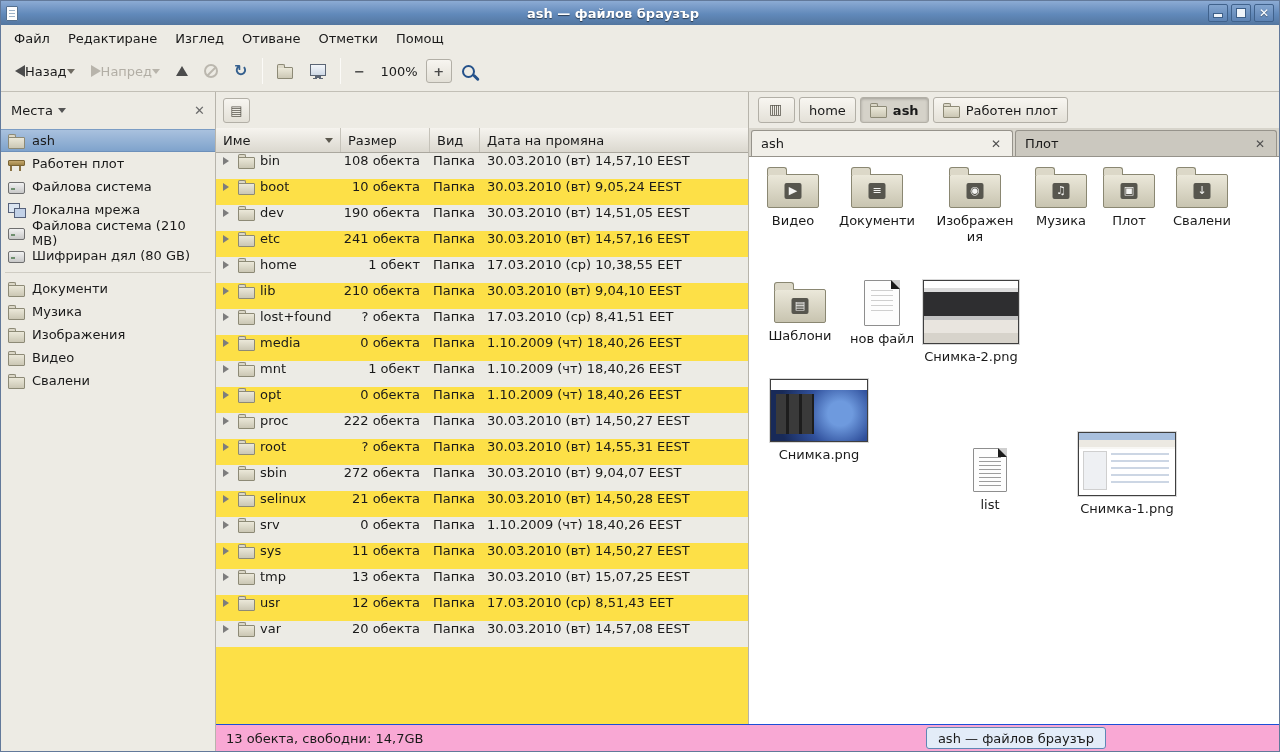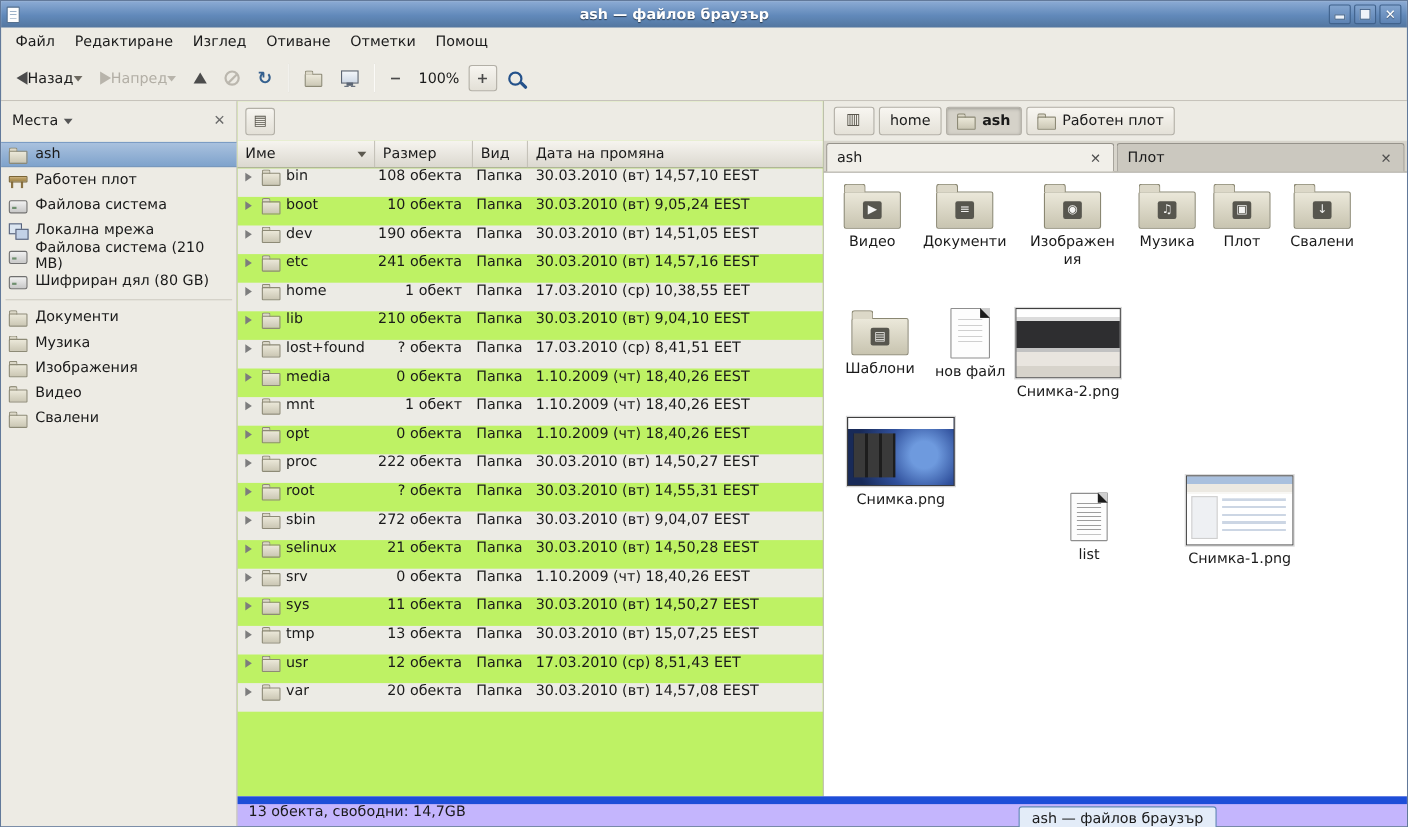--- a/index.html
+++ b/index.html
@@ -81,7 +81,7 @@
   .panes{flex:1;display:flex;min-height:0}
 
   
-  .centerpane{width:533px;flex:0 0 auto;display:flex;flex-direction:column;border-right:1px solid #b7b4ab;background:#bef264}
+  .centerpane{width:533px;flex:0 0 auto;display:flex;flex-direction:column;border-right:1px solid #b7b4ab;background:#fde047}
   .loc-strip{height:36px;flex:0 0 auto;background:#edebe4;display:flex;align-items:center;padding:0 7px}
   .pane-btn{width:27px;height:25px;border:1px solid #b2afa6;border-radius:3px;background:linear-gradient(#f7f5f0,#e3e0d7);display:flex;align-items:center;justify-content:center;color:#5a574e;font-size:13px}
   .pane-btn::before{content:"▤"}

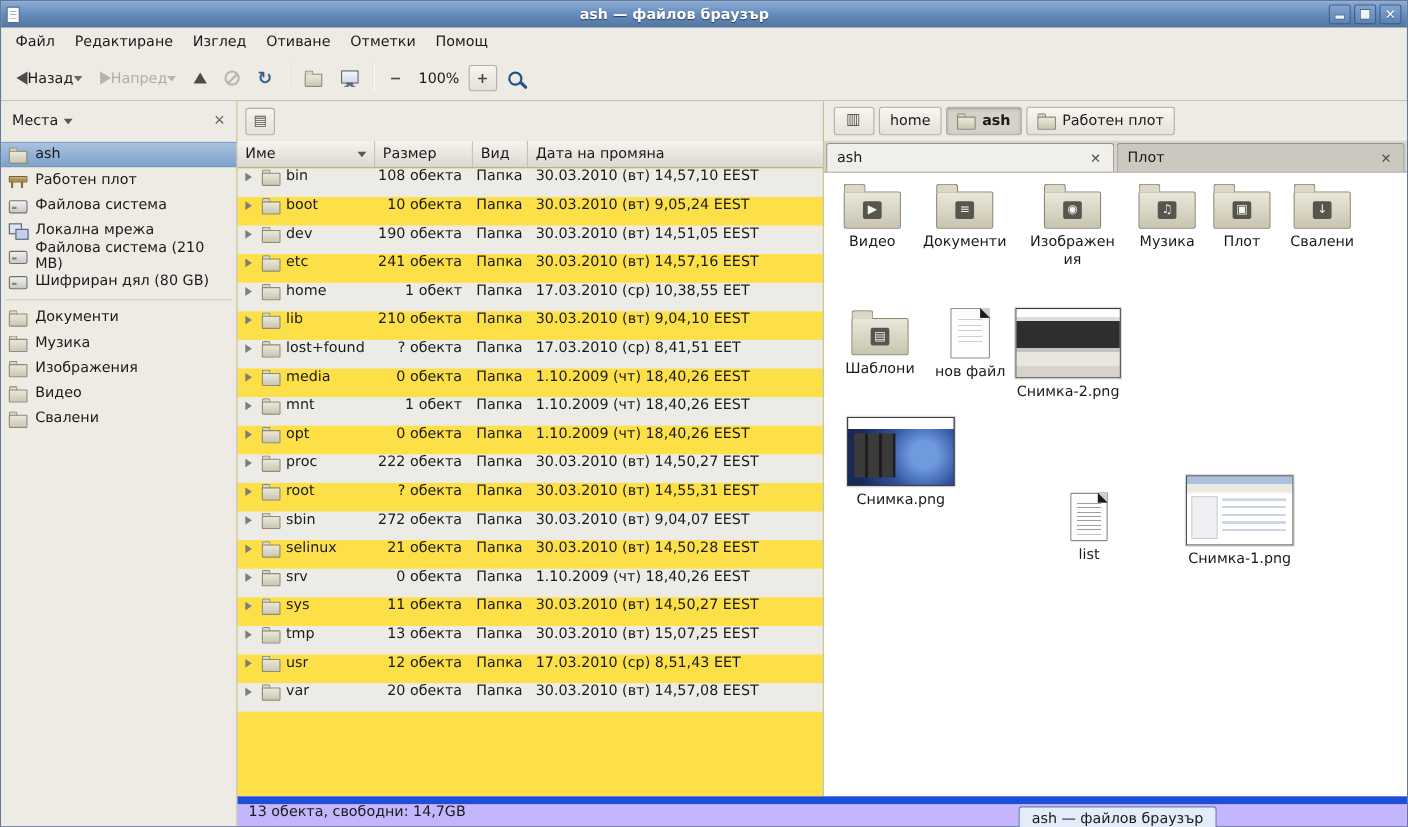--- a/index.html
+++ b/index.html
@@ -165,7 +165,7 @@
   .iconview .item:nth-of-type(13){left:85px;top:409px}
 
   
-  .statusbar{height:27px;flex:0 0 auto;background:#c4b5fd;border-top:7px solid #1d4ed8;display:flex;align-items:flex-start;padding:0 10px;position:relative}
+  .statusbar{height:27px;flex:0 0 auto;background:#f9a8d4;border-top:1px solid #1d4ed8;display:flex;align-items:center;padding:0 10px;position:relative}
   .task-btn{position:absolute;right:173px;top:2px;height:22px;display:flex;align-items:center;padding:0 11px;background:#e3ecf8;border:1px solid #5f87b5;border-radius:3px}
 </style>
 </head>

